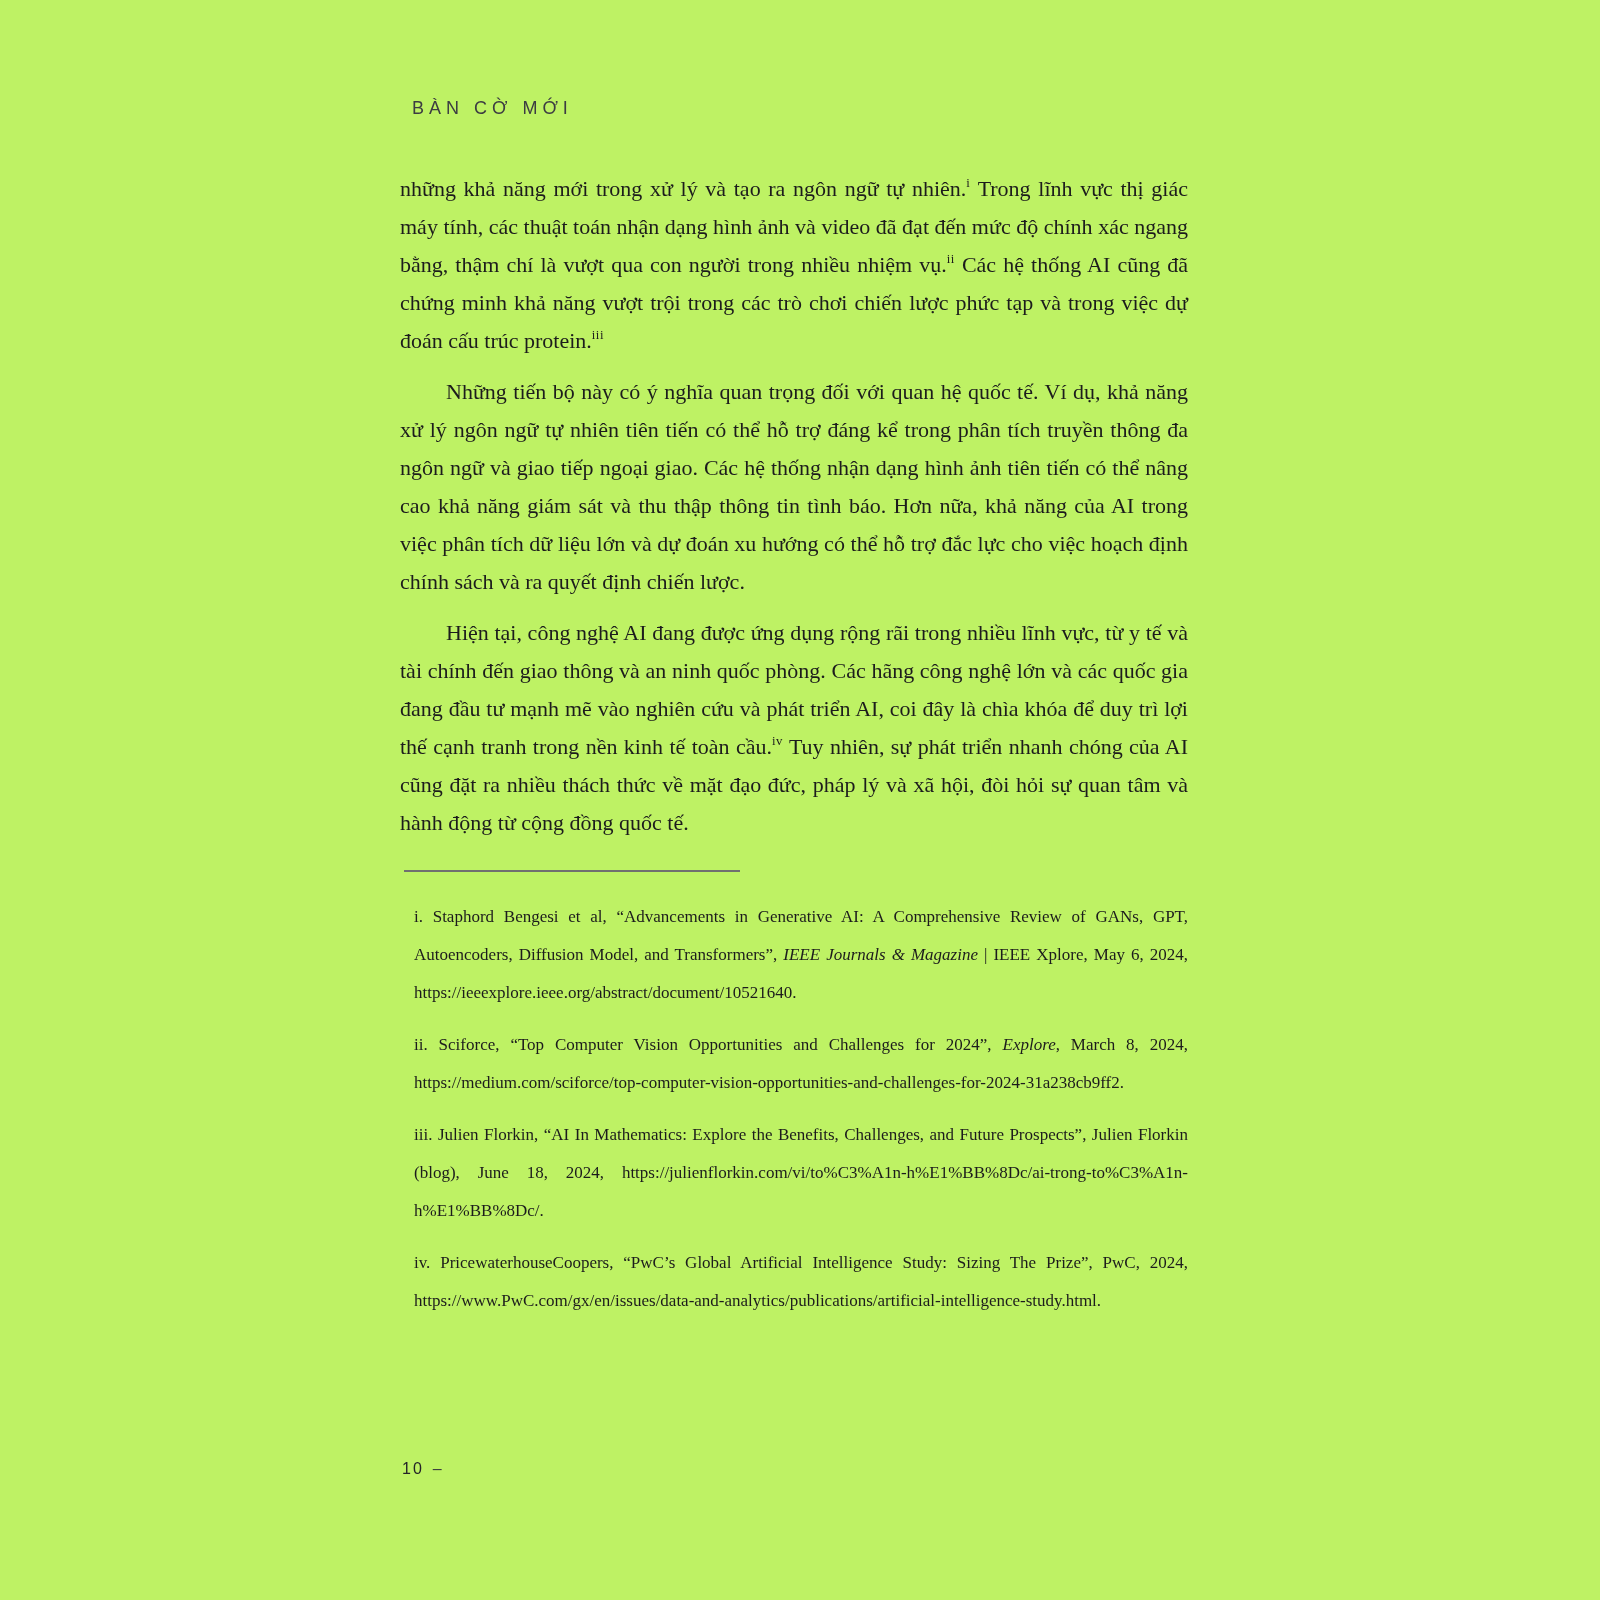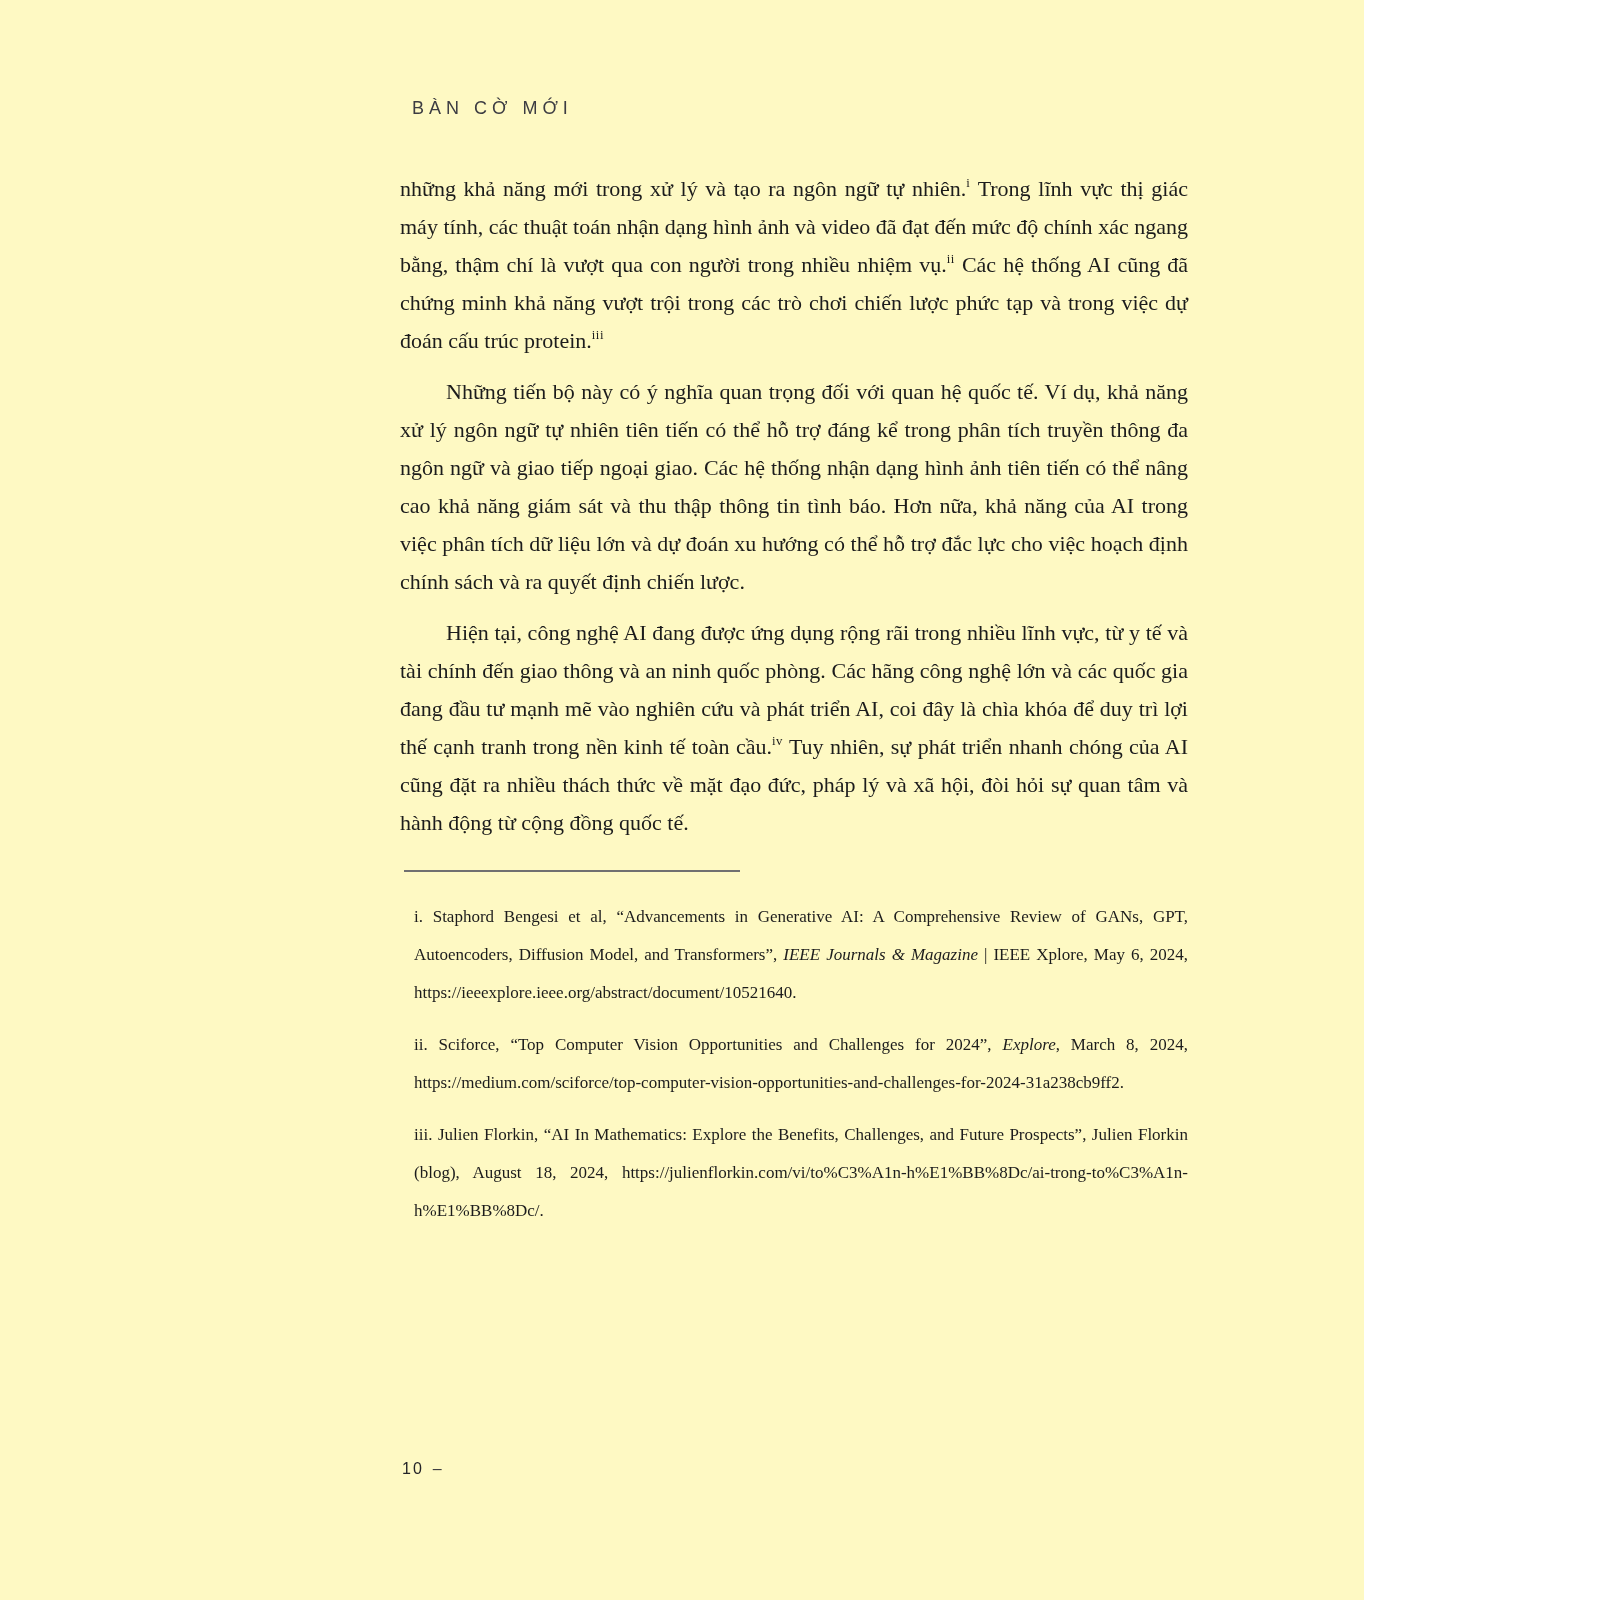--- a/index.html
+++ b/index.html
@@ -5,9 +5,9 @@
   html, body { margin: 0; padding: 0; background: #ffffff; }
   .page {
     position: relative;
-    width: 1364px;
+    width: 1600px;
     height: 1600px;
-    background: #fef9c3;
+    background: #bef264;
     font-family: "Liberation Serif", serif;
     color: #1e1e1e;
     overflow: hidden;

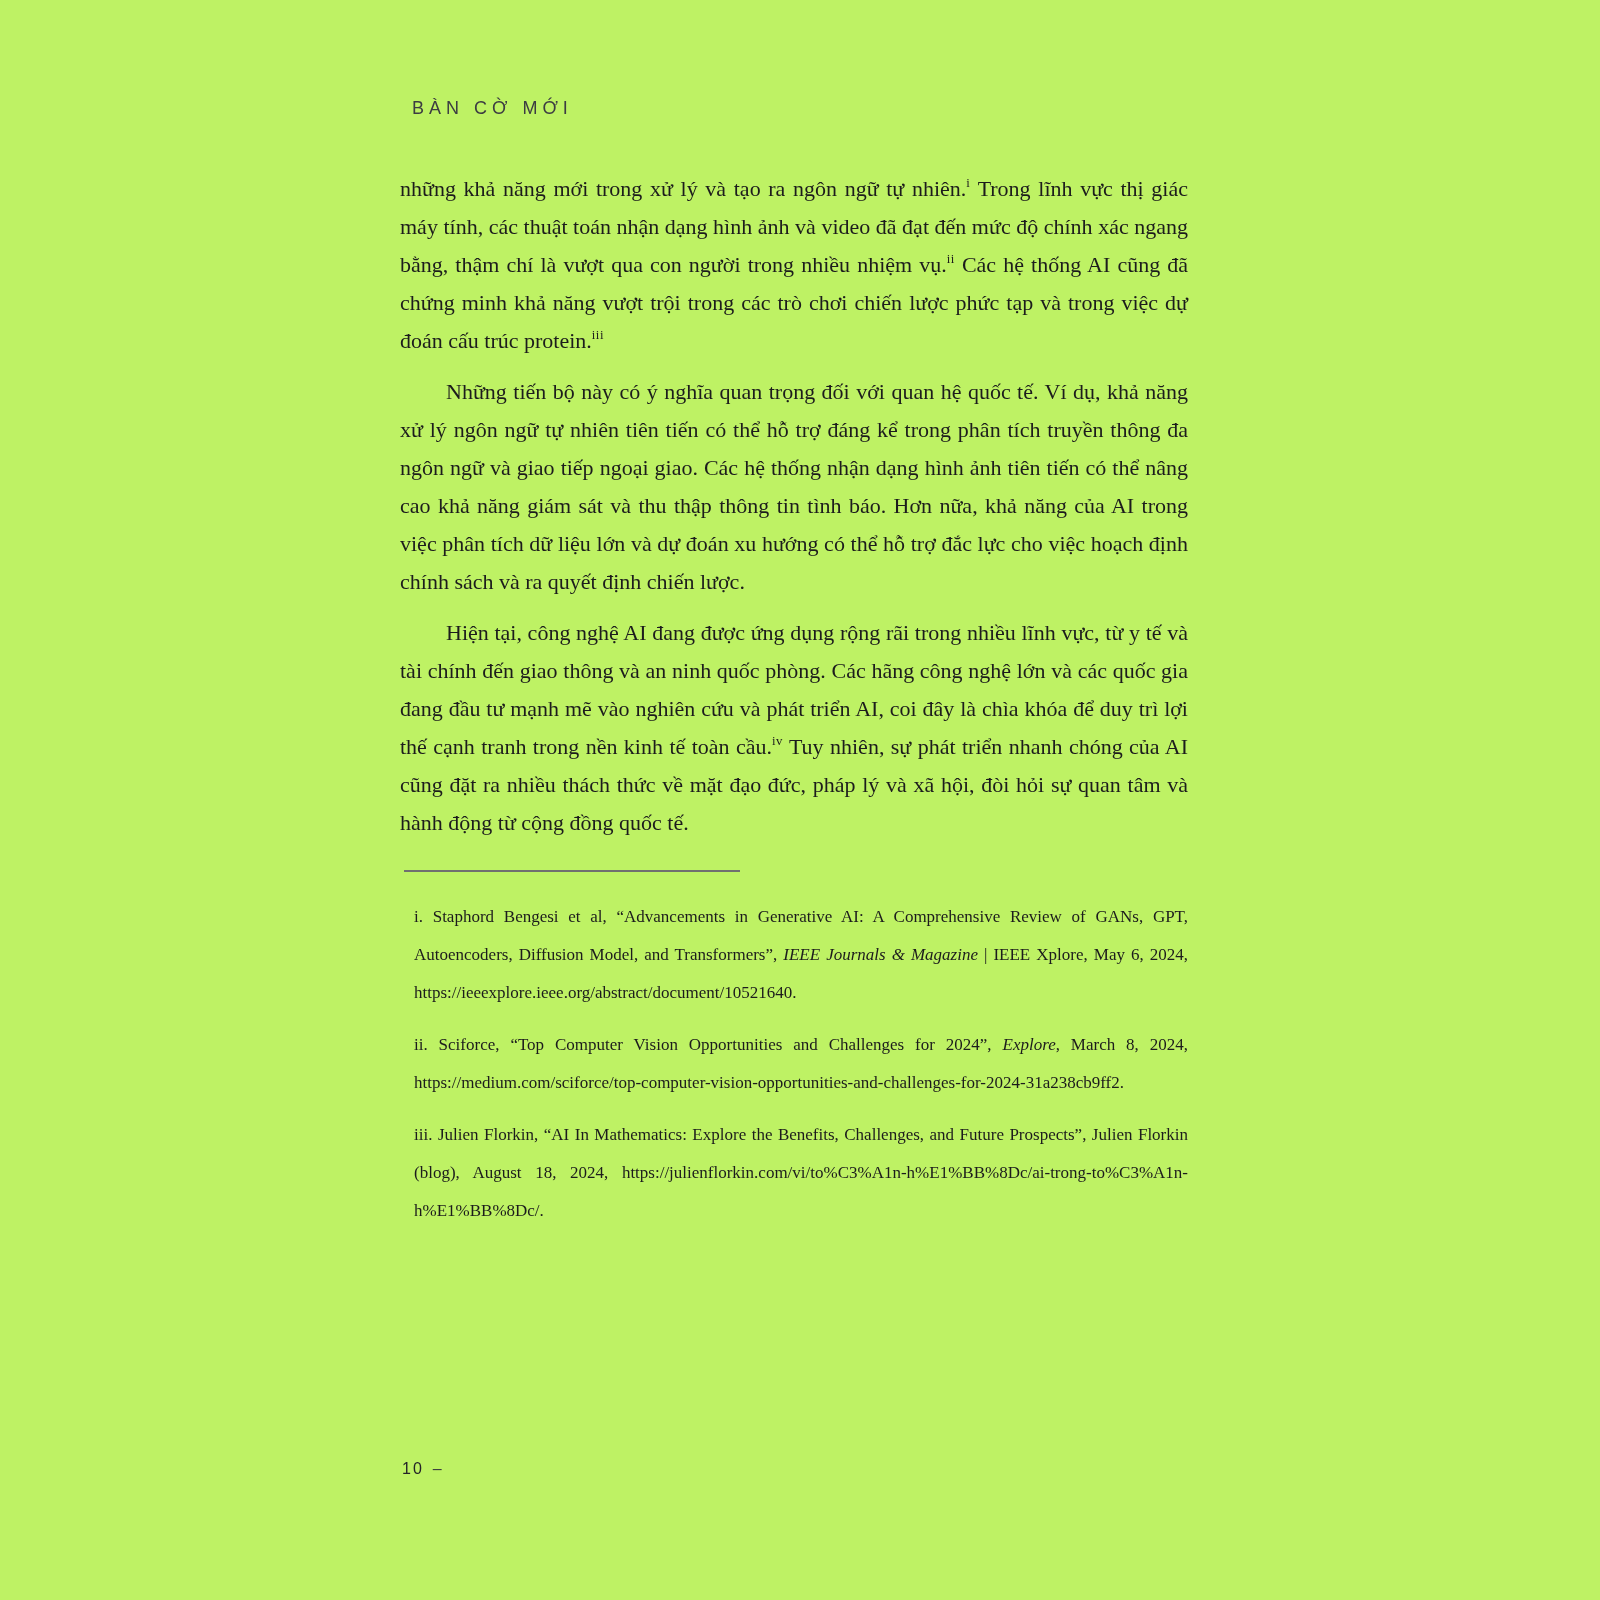--- a/index.html
+++ b/index.html
@@ -90,7 +90,7 @@
     <div id="footnotes">
         <p class="footnote">i. Staphord Bengesi et al, “Advancements in Generative AI: A Comprehensive Review of GANs, GPT, Autoencoders, Diffusion Model, and Transformers”, <em>IEEE Journals &amp; Magazine</em> | IEEE Xplore, May 6, 2024, https://ieeexplore.ieee.org/abstract/document/10521640.</p>
         <p class="footnote">ii. Sciforce, “Top Computer Vision Opportunities and Challenges for 2024”, <em>Explore</em>, March 8, 2024, https://medium.com/sciforce/top-computer-vision-opportunities-and-challenges-for-2024-31a238cb9ff2.</p>
-        <p class="footnote">iii. Julien Florkin, “AI In Mathematics: Explore the Benefits, Challenges, and Future Prospects”, Julien Florkin (blog), August 18, 2024, https://julienflorkin.com/vi/to%C3%A1n-h%E1%BB%8Dc/ai-trong-to%C3%A1n-h%E1%BB%8Dc/.</p>
+        <p class="footnote">iii. Julien Florkin, “AI In Mathematics: Explore the Benefits, Challenges, and Future Prospects”, Julien Florkin (blog), June 18, 2024, https://julienflorkin.com/vi/to%C3%A1n-h%E1%BB%8Dc/ai-trong-to%C3%A1n-h%E1%BB%8Dc/.</p>
       </div>
   </main>
 

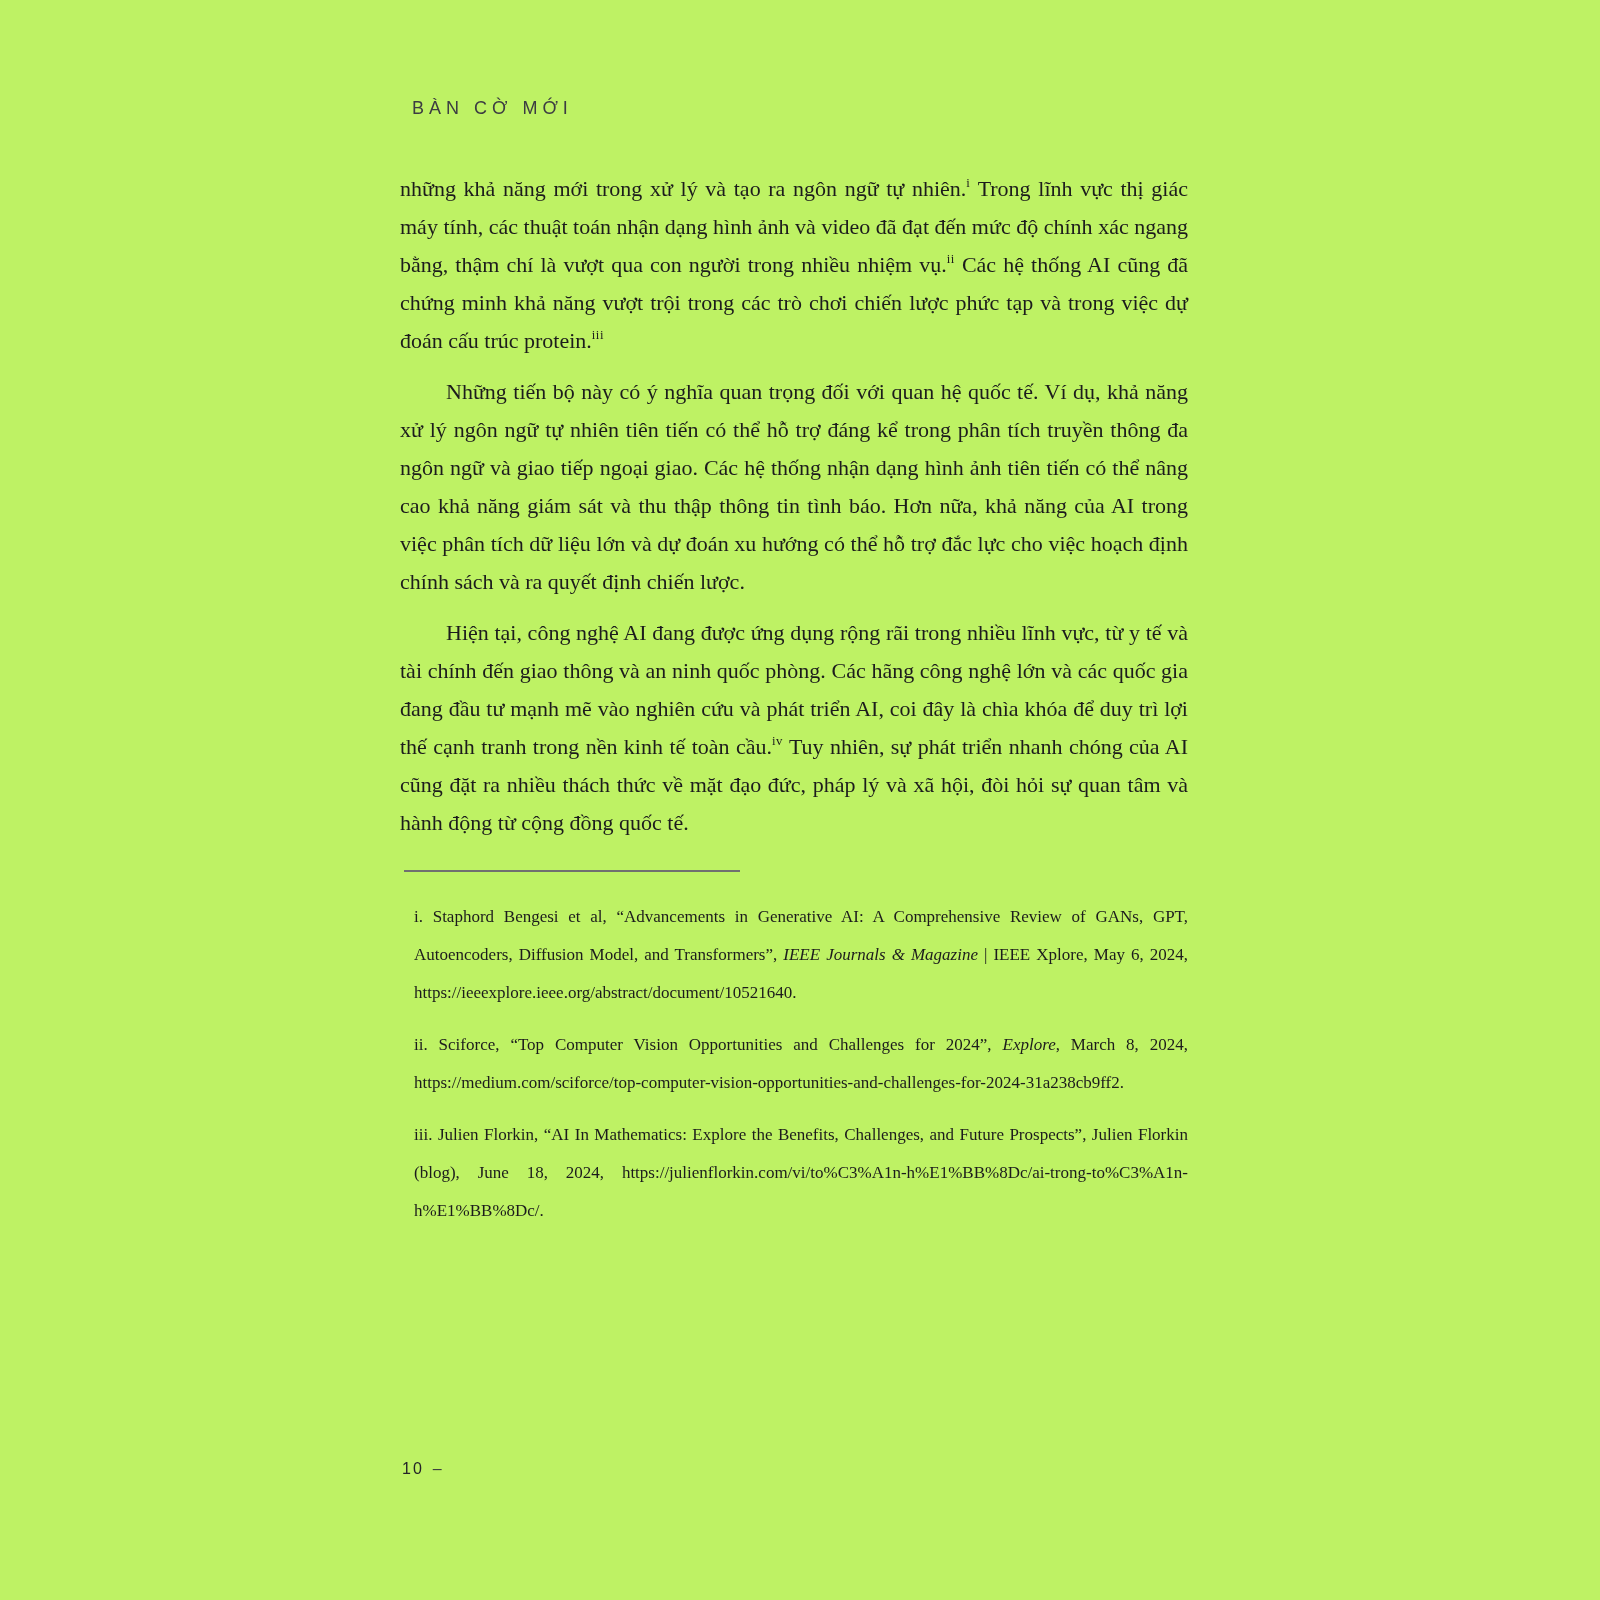--- a/index.html
+++ b/index.html
@@ -91,6 +91,7 @@
         <p class="footnote">i. Staphord Bengesi et al, “Advancements in Generative AI: A Comprehensive Review of GANs, GPT, Autoencoders, Diffusion Model, and Transformers”, <em>IEEE Journals &amp; Magazine</em> | IEEE Xplore, May 6, 2024, https://ieeexplore.ieee.org/abstract/document/10521640.</p>
         <p class="footnote">ii. Sciforce, “Top Computer Vision Opportunities and Challenges for 2024”, <em>Explore</em>, March 8, 2024, https://medium.com/sciforce/top-computer-vision-opportunities-and-challenges-for-2024-31a238cb9ff2.</p>
         <p class="footnote">iii. Julien Florkin, “AI In Mathematics: Explore the Benefits, Challenges, and Future Prospects”, Julien Florkin (blog), June 18, 2024, https://julienflorkin.com/vi/to%C3%A1n-h%E1%BB%8Dc/ai-trong-to%C3%A1n-h%E1%BB%8Dc/.</p>
+        <p class="footnote">iv. PricewaterhouseCoopers, “PwC’s Global Artificial Intelligence Study: Sizing The Prize”, PwC, 2024, https://www.PwC.com/gx/en/issues/data-and-analytics/publications/artificial-intelligence-study.html.</p>
       </div>
   </main>
 

